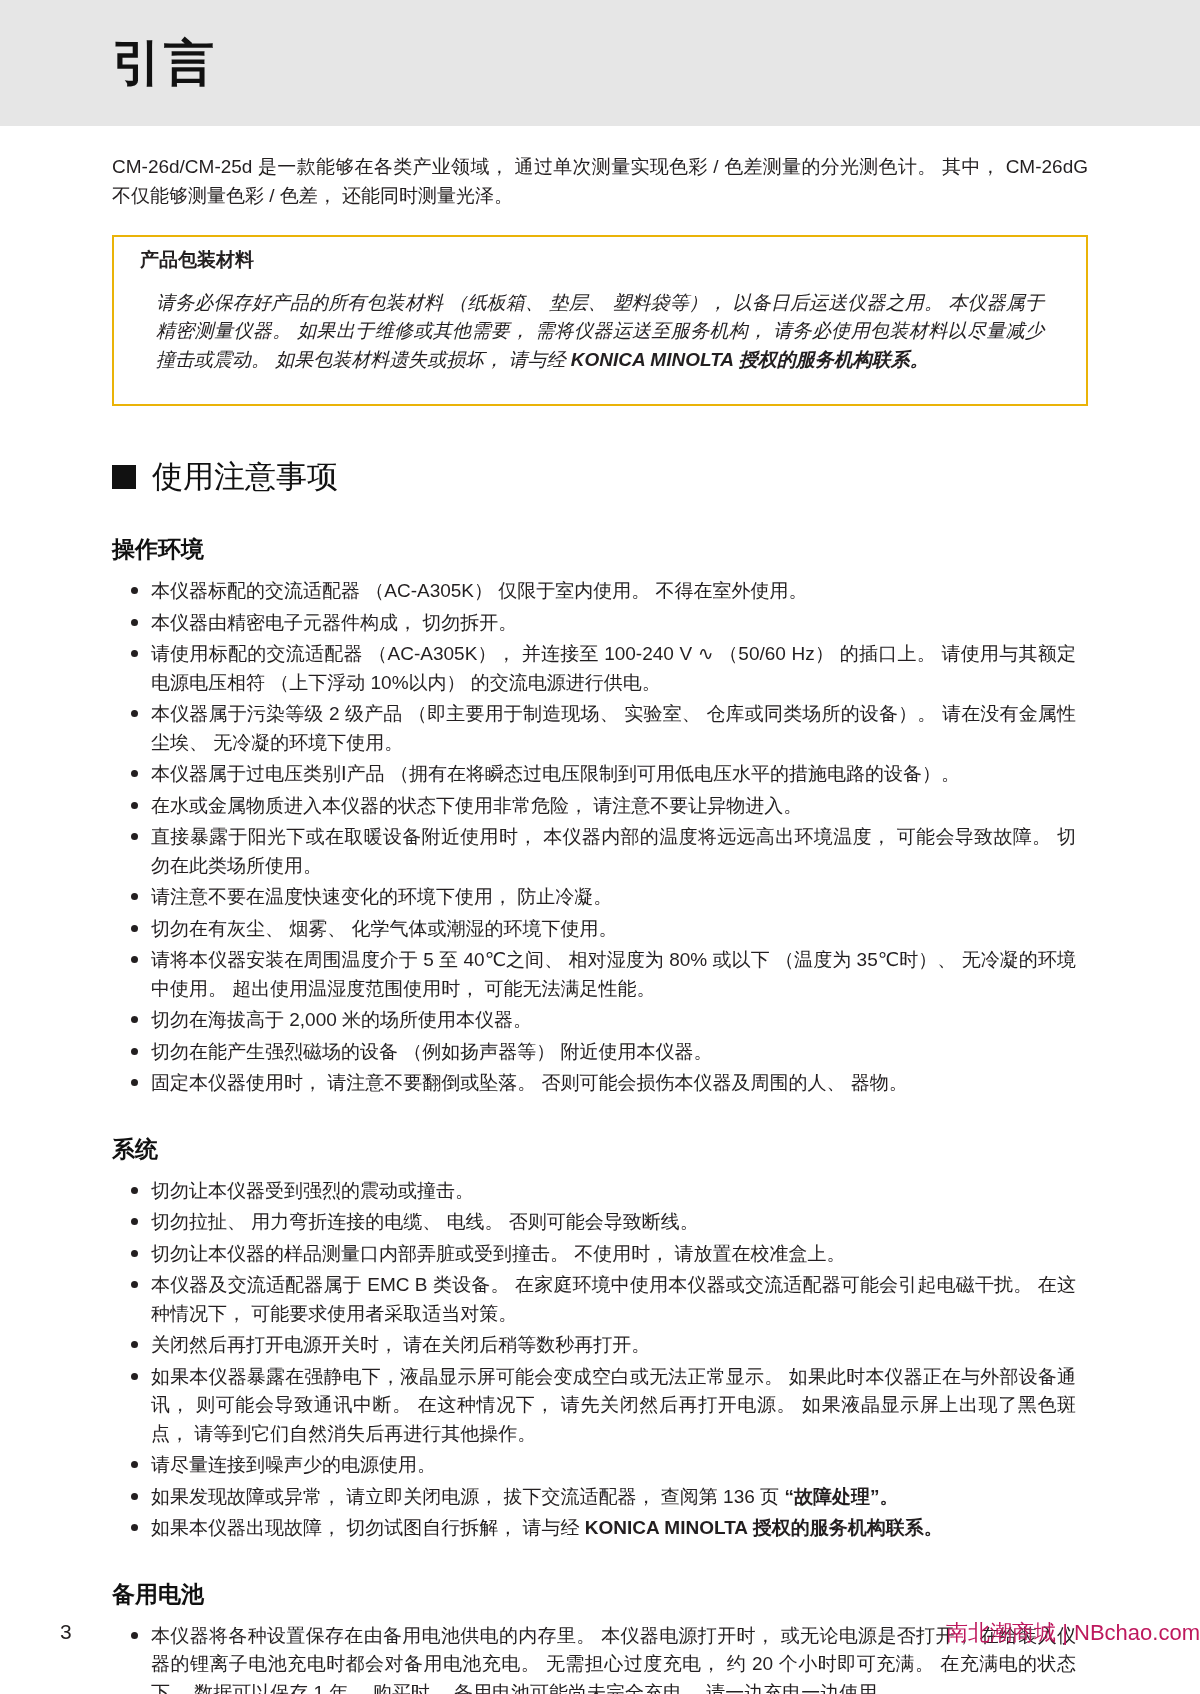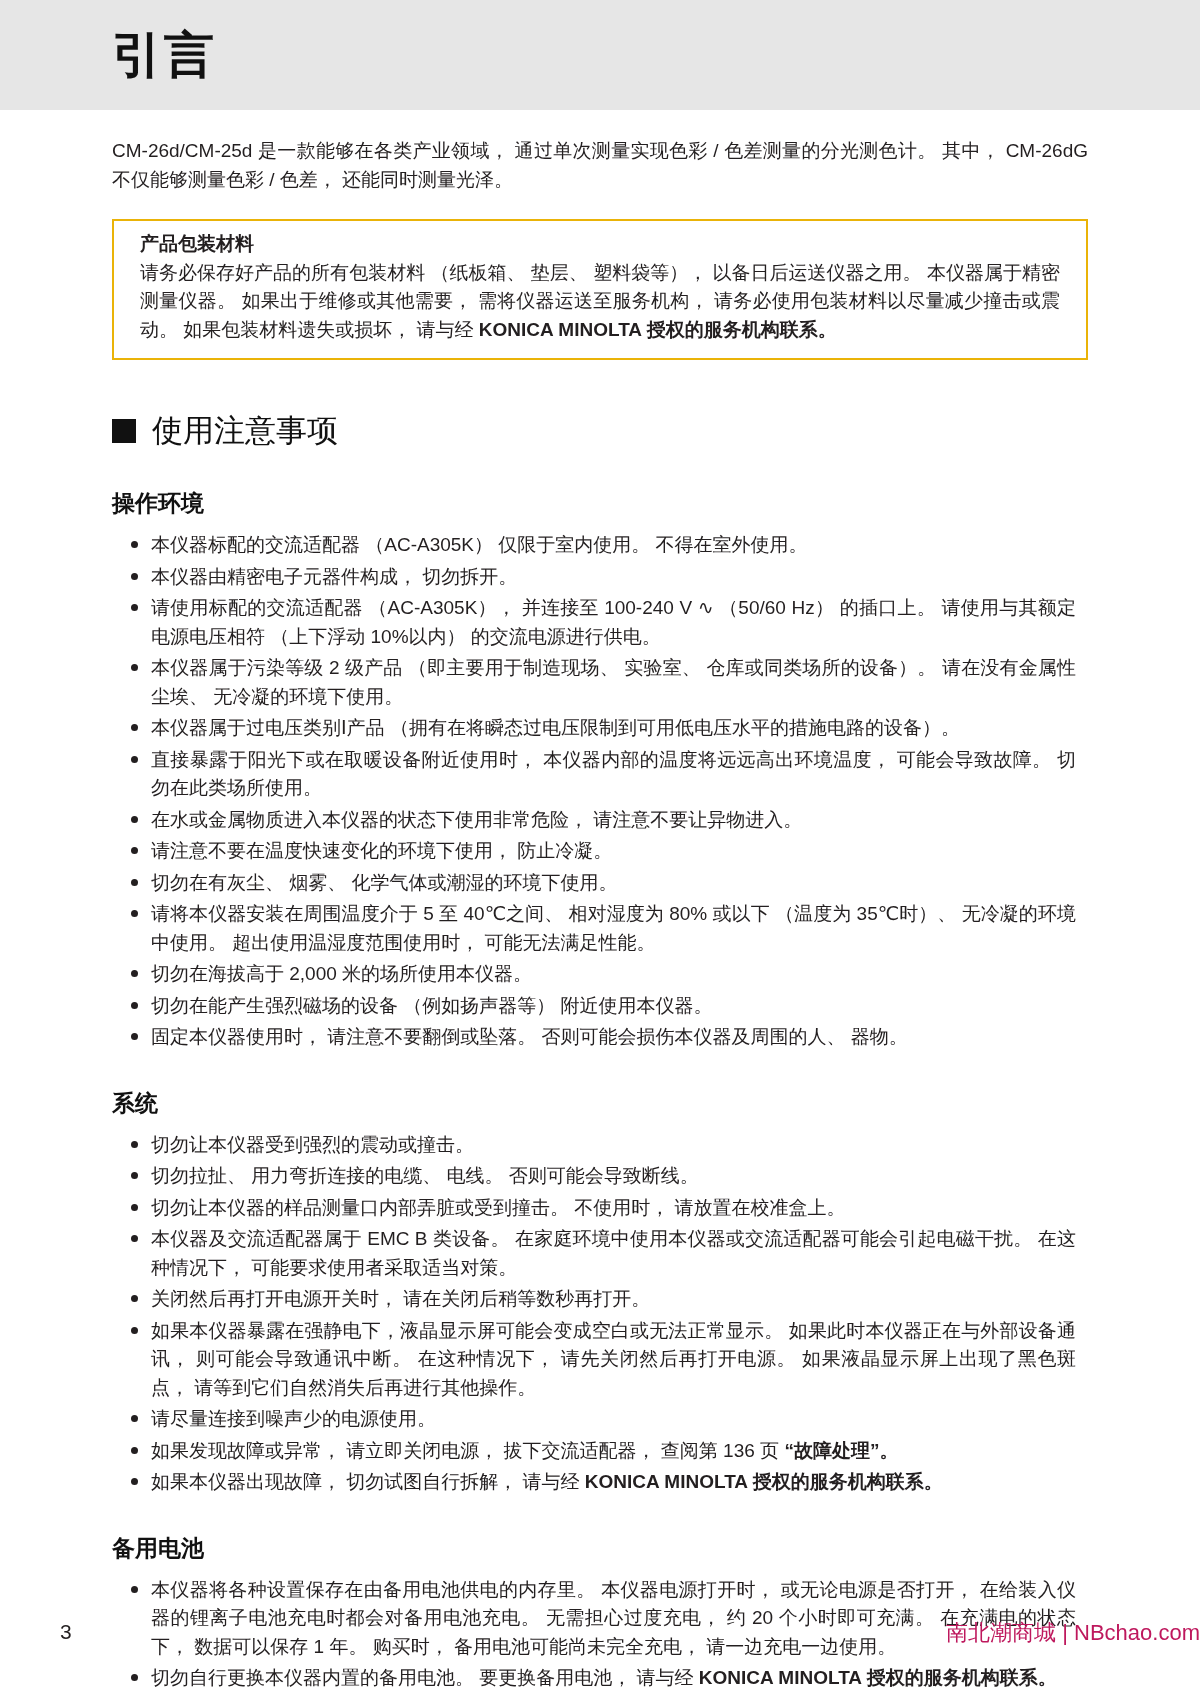--- a/index.html
+++ b/index.html
@@ -14,7 +14,7 @@
     overflow: hidden;
   }
   .band {
-    height: 110px;
+    height: 126px;
     background: #e6e6e6;
     display: flex;
     align-items: center;

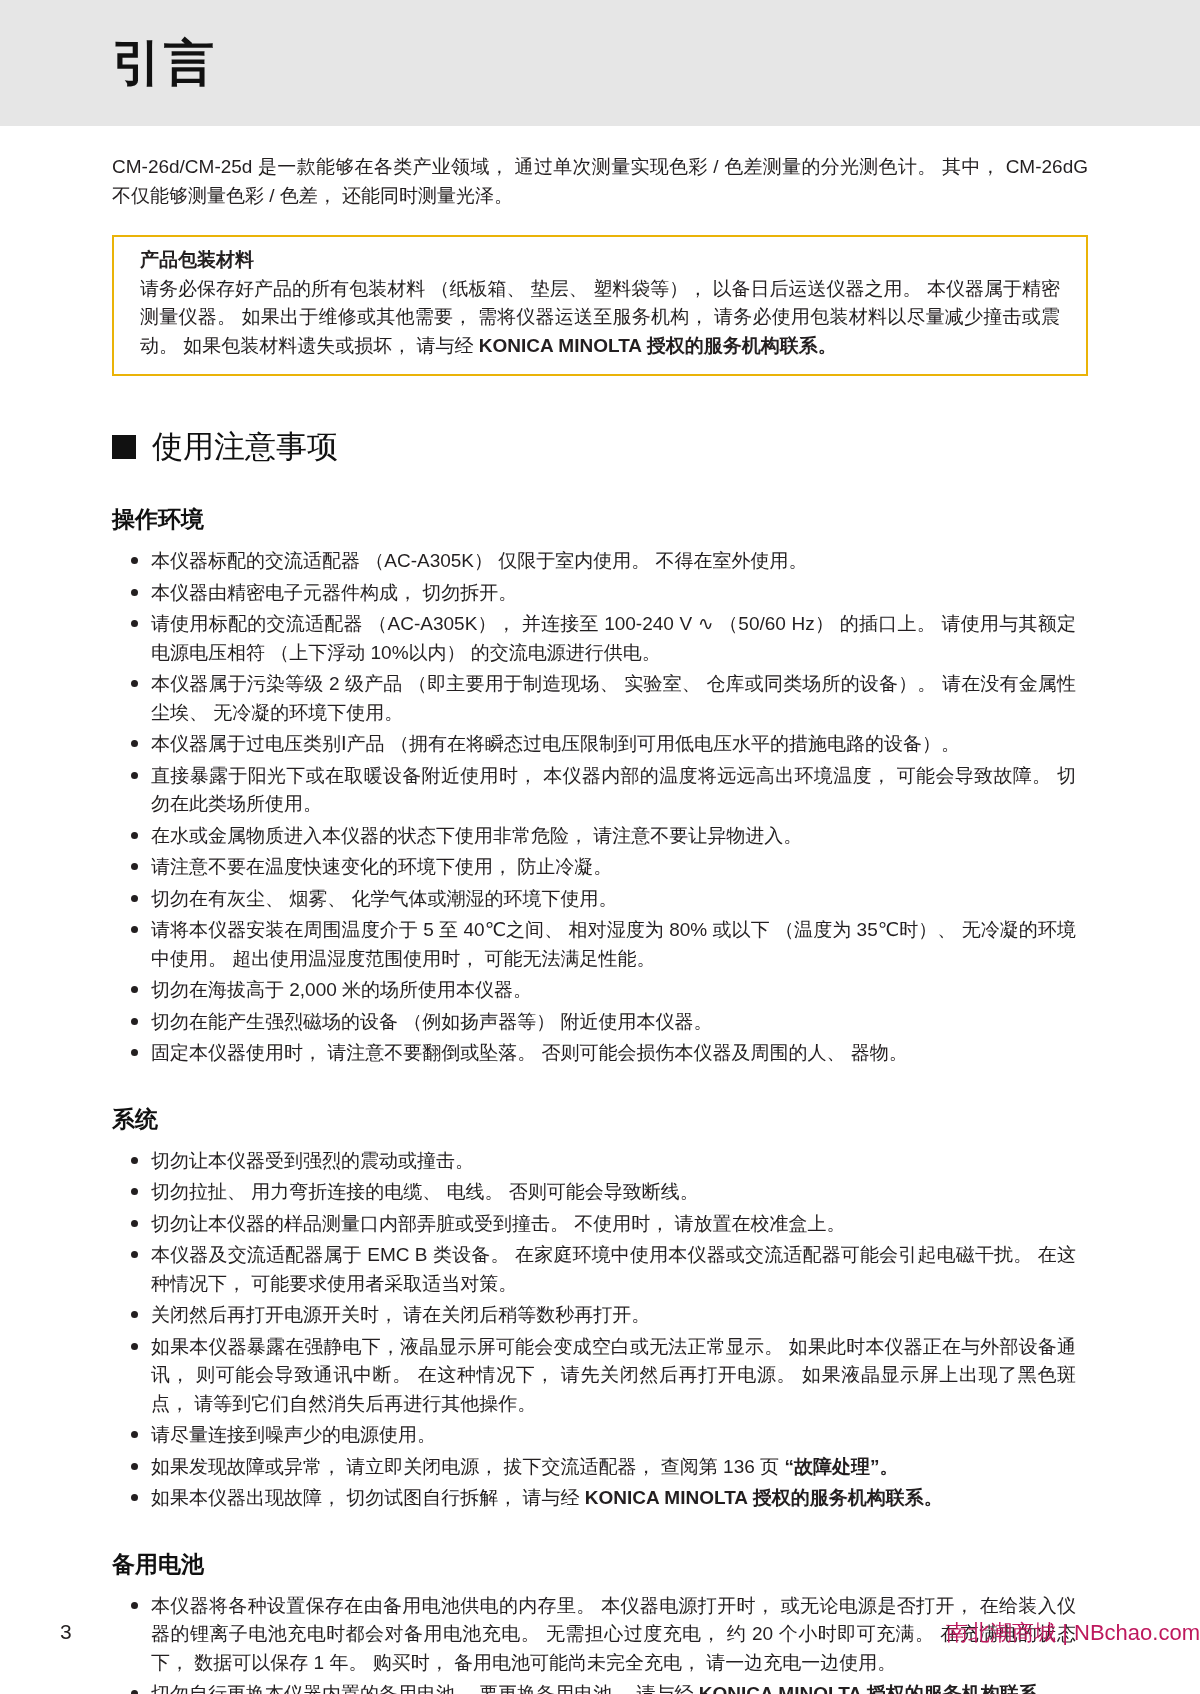--- a/index.html
+++ b/index.html
@@ -40,7 +40,7 @@
     padding: 10px 26px 14px;
   }
   .box-title { margin: 0 0 2px; font-size: 19px; font-weight: bold; }
-  .box-body { margin: 0; font-size: 19px; line-height: 1.5; text-align: justify; }
+  .box-body { margin: 16px; font-size: 19px; line-height: 1.5; text-align: justify; font-style: italic; }
   .b { font-weight: bold; }
   .section-title {
     margin: 50px 0 0;

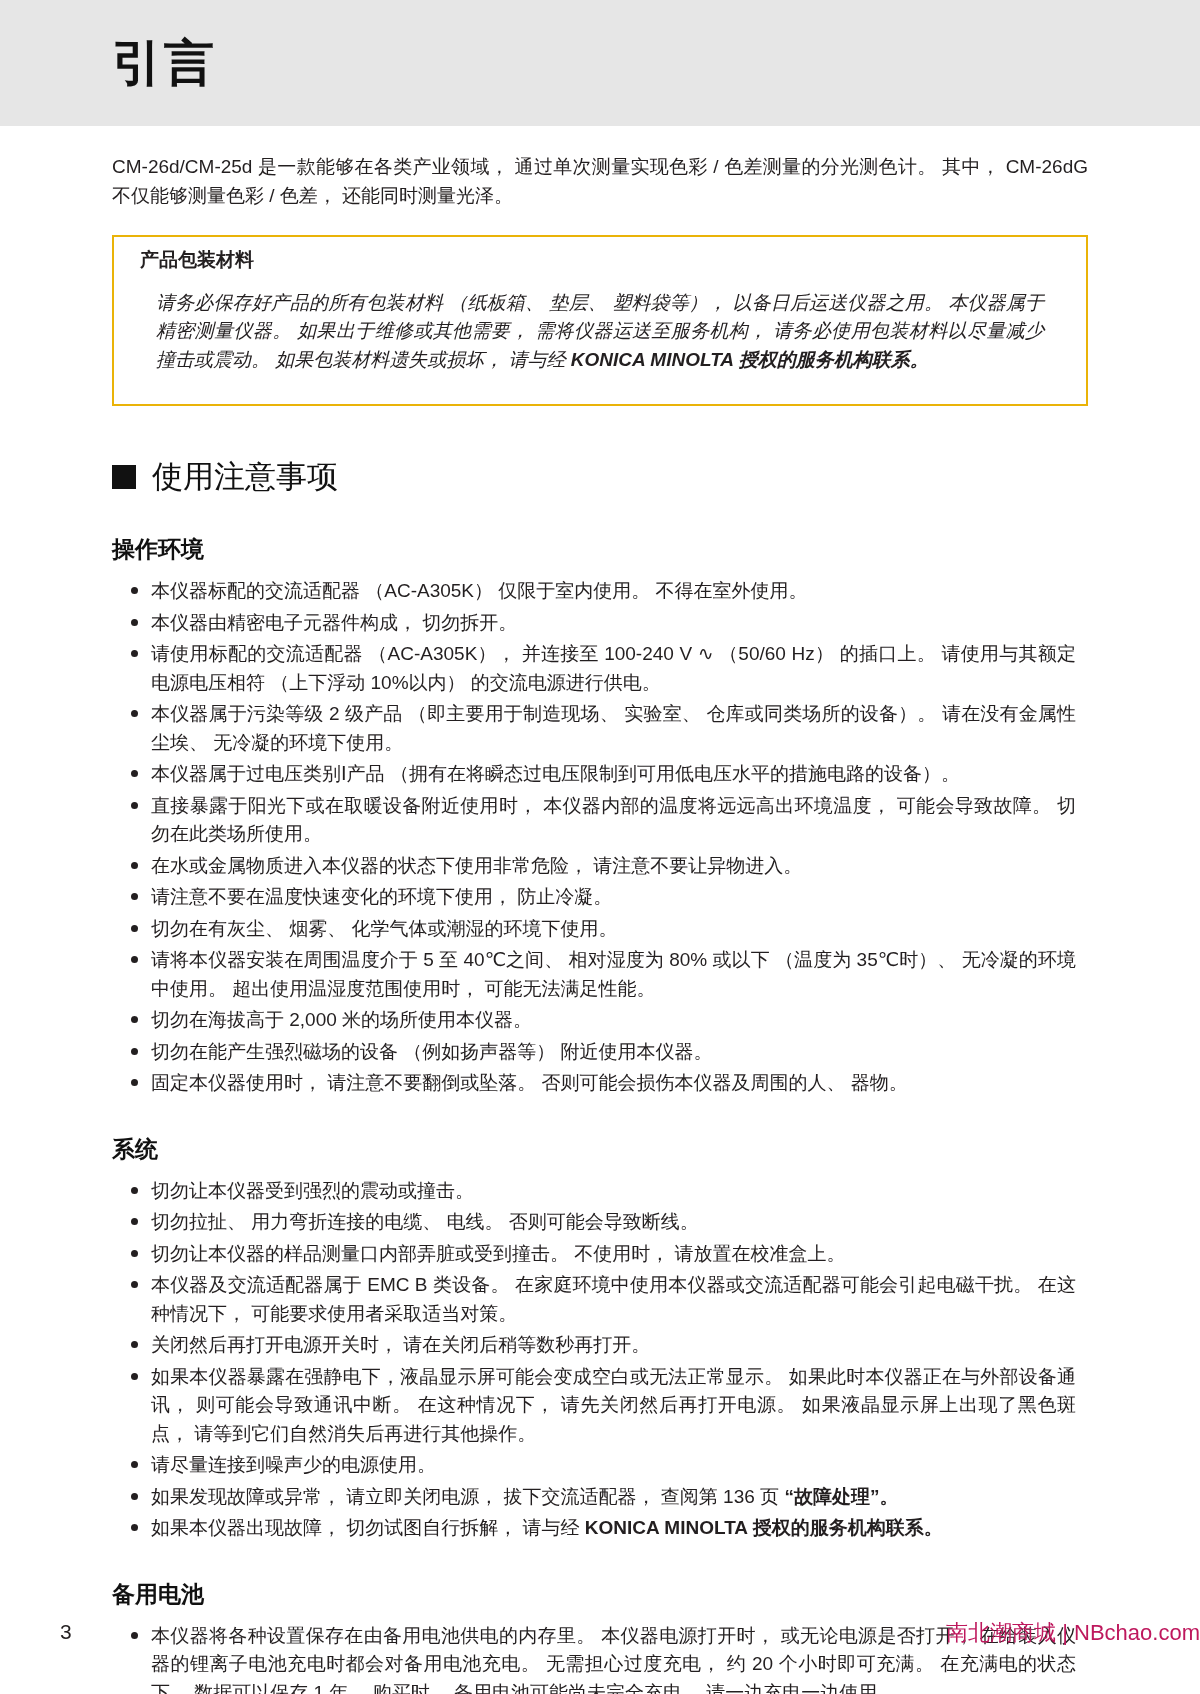--- a/index.html
+++ b/index.html
@@ -135,8 +135,8 @@
           <li><span>请使用标配的交流适配器 （AC-A305K）， 并连接至 100-240 V ∿ （50/60 Hz） 的插口上。 请使用与其额定电源电压相符 （上下浮动 10%以内） 的交流电源进行供电。</span></li>
           <li><span>本仪器属于污染等级 2 级产品 （即主要用于制造现场、 实验室、 仓库或同类场所的设备）。 请在没有金属性尘埃、 无冷凝的环境下使用。</span></li>
           <li><span>本仪器属于过电压类别Ⅰ产品 （拥有在将瞬态过电压限制到可用低电压水平的措施电路的设备）。</span></li>
+          <li><span>在水或金属物质进入本仪器的状态下使用非常危险， 请注意不要让异物进入。</span></li>
           <li><span>直接暴露于阳光下或在取暖设备附近使用时， 本仪器内部的温度将远远高出环境温度， 可能会导致故障。 切勿在此类场所使用。</span></li>
-          <li><span>在水或金属物质进入本仪器的状态下使用非常危险， 请注意不要让异物进入。</span></li>
           <li><span>请注意不要在温度快速变化的环境下使用， 防止冷凝。</span></li>
           <li><span>切勿在有灰尘、 烟雾、 化学气体或潮湿的环境下使用。</span></li>
           <li><span>请将本仪器安装在周围温度介于 5 至 40℃之间、 相对湿度为 80% 或以下 （温度为 35℃时）、 无冷凝的环境中使用。 超出使用温湿度范围使用时， 可能无法满足性能。</span></li>

